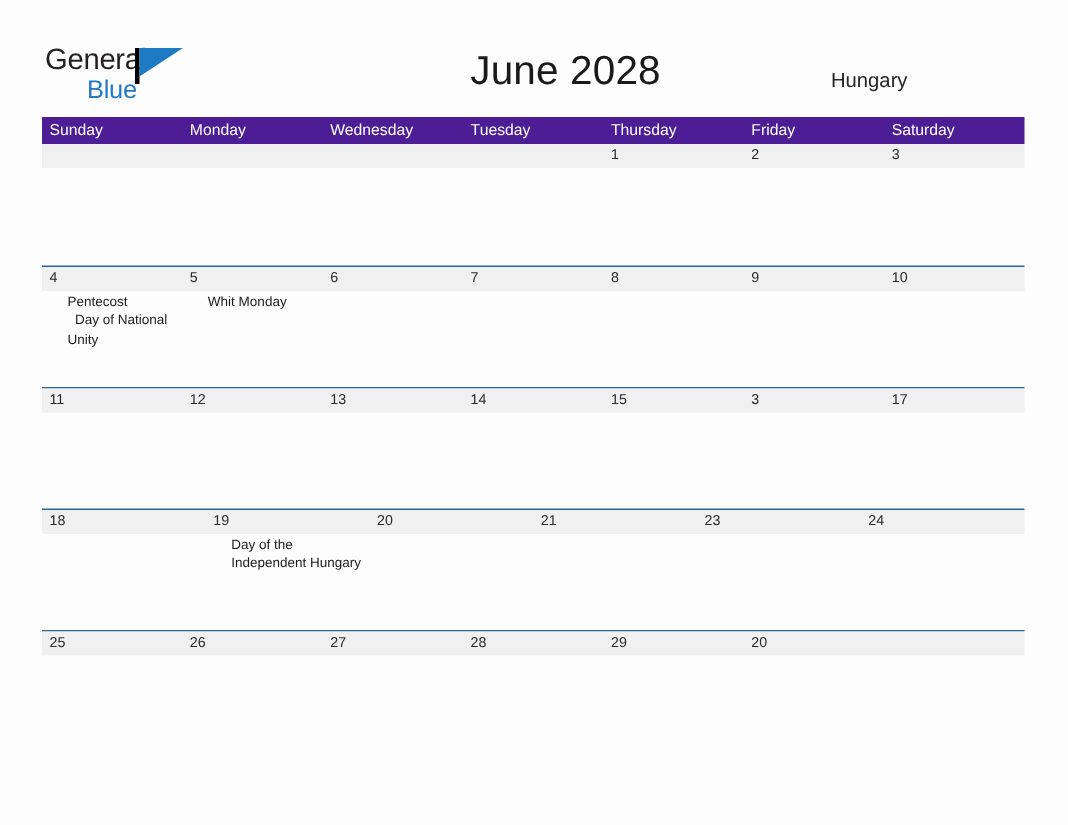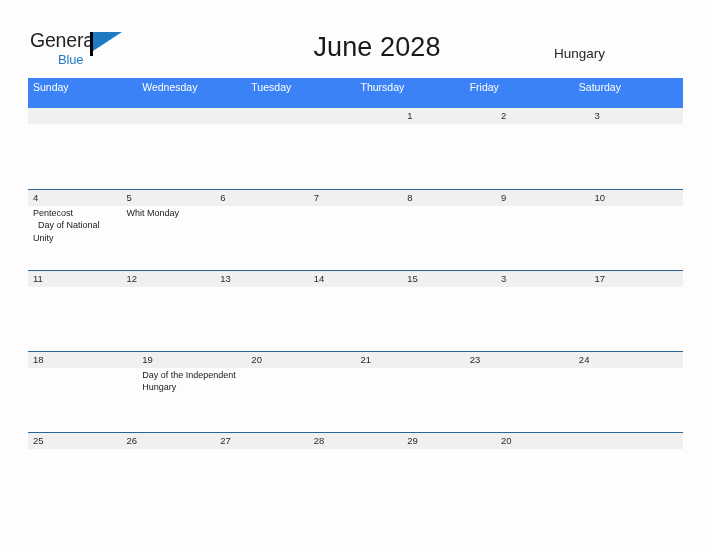--- a/index.html
+++ b/index.html
@@ -45,7 +45,7 @@
     position: absolute;
     left: 28px;
     top: 19px;
-    font-size: 13px;
+    font-size: 17px;
     color: #1f7ac4;
     letter-spacing: -0.2px;
     line-height: 21px;

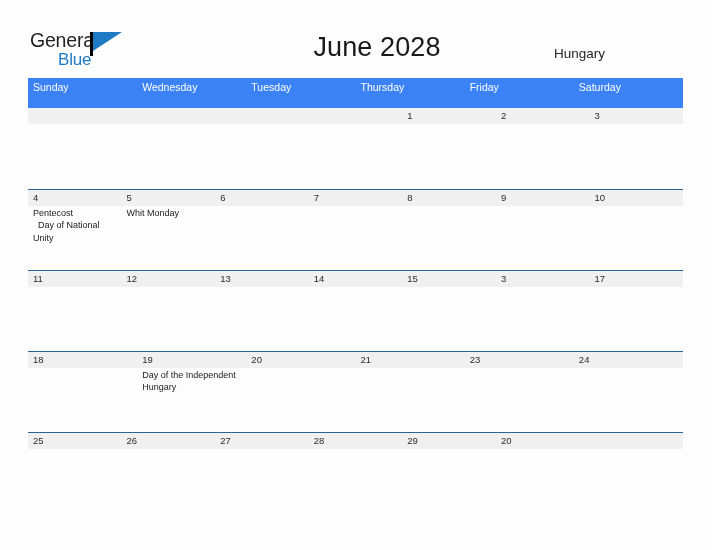--- a/index.html
+++ b/index.html
@@ -102,8 +102,8 @@
   #weekday-header {
     display: flex;
     width: 655px;
-    height: 30px;
-    background: #3b82f6;
+    height: 18px;
+    background: #4c1d95;
   }
   .weekday-cell {
     flex: 1 1 0;

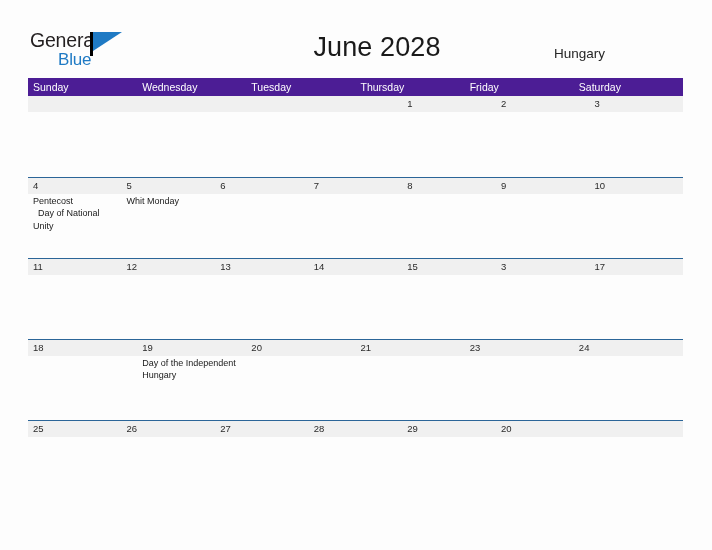--- a/index.html
+++ b/index.html
@@ -194,6 +194,7 @@
 
   <div id="weekday-header">
     <div class="weekday-cell">Sunday</div>
+    <div class="weekday-cell">Monday</div>
     <div class="weekday-cell">Wednesday</div>
     <div class="weekday-cell">Tuesday</div>
     <div class="weekday-cell">Thursday</div>

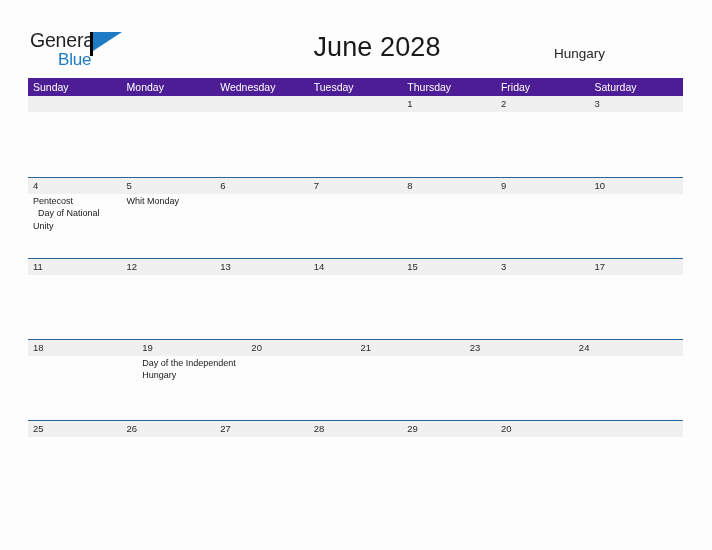--- a/index.html
+++ b/index.html
@@ -158,6 +158,7 @@
   }
   .events {
     margin-top: 1px;
+    margin-left: 12px;
   }
   .event {
     font-size: 9px;

